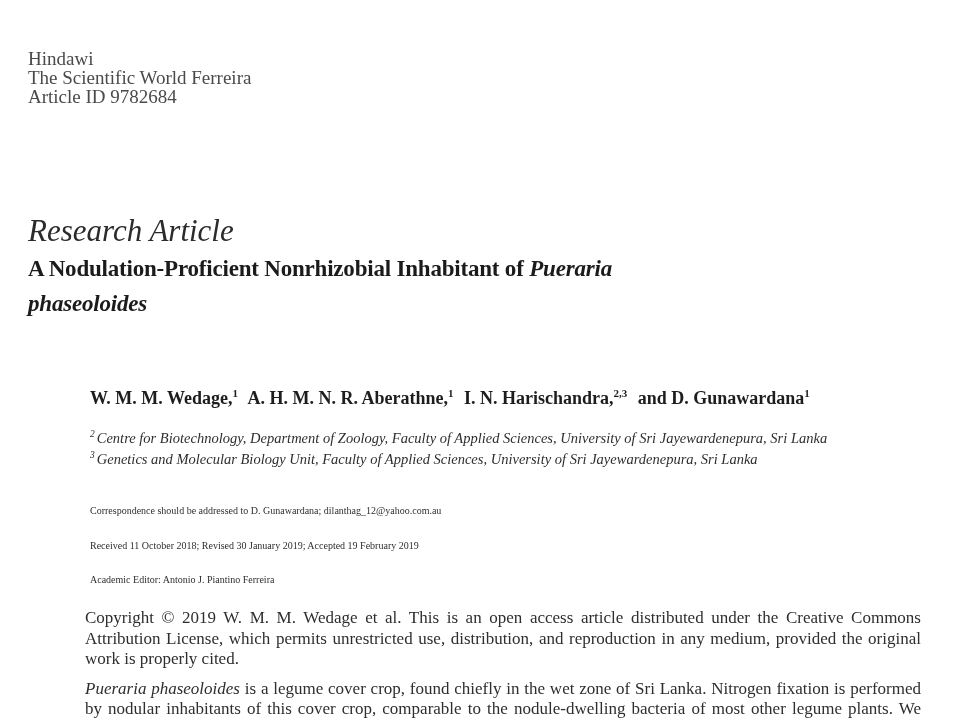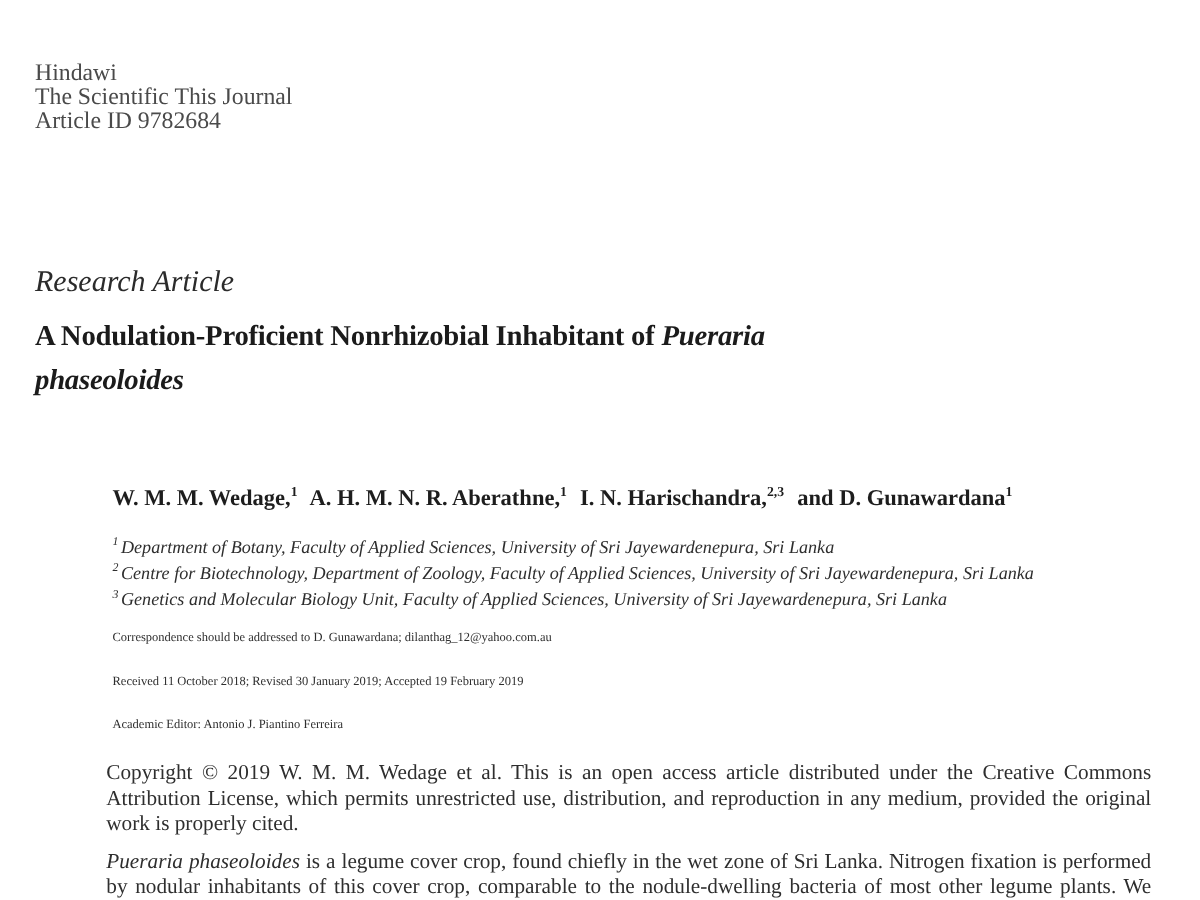--- a/index.html
+++ b/index.html
@@ -104,7 +104,7 @@
 
   <div class="journal-header">
     <div>Hindawi</div>
-    <div>The Scientific This Journal</div>
+    <div>The Scientific World Ferreira</div>
     <div>Article ID 9782684</div>
   </div>
 

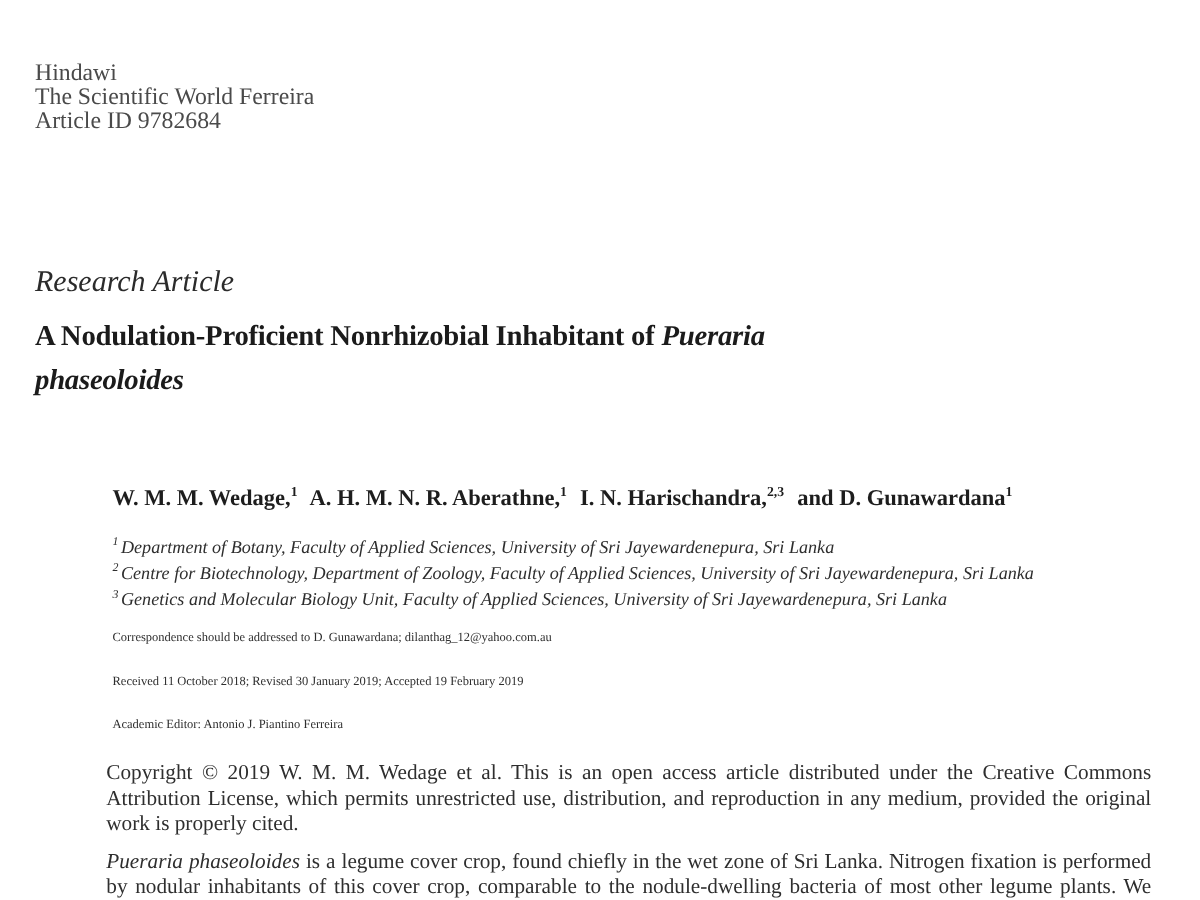--- a/index.html
+++ b/index.html
@@ -26,7 +26,7 @@
     position: absolute;
     left: 28px;
     top: 213px;
-    font-size: 24px;
+    font-size: 31px;
     font-style: italic;
     color: #2b2b2b;
   }

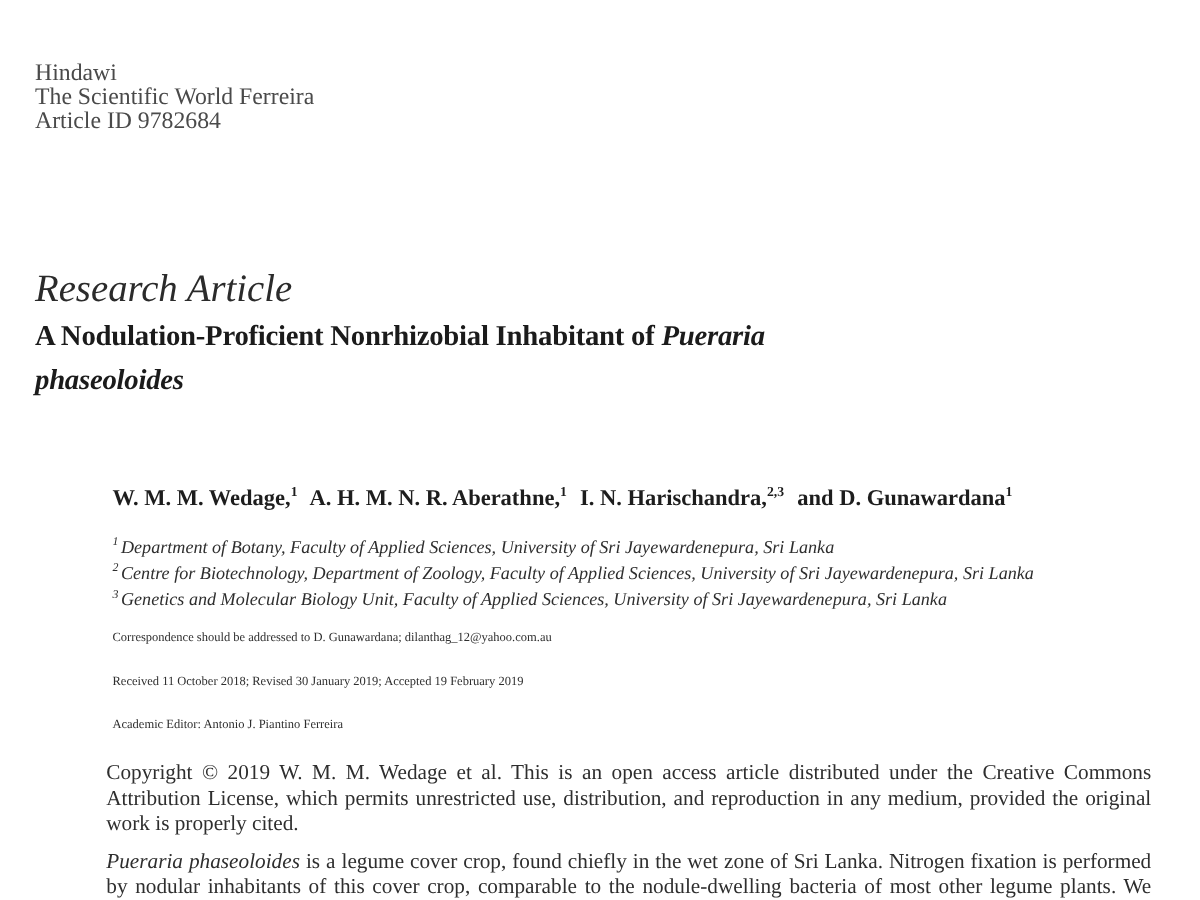--- a/index.html
+++ b/index.html
@@ -120,7 +120,6 @@
   </div>
 
   <div class="affiliations">
-    <div><sup>1</sup><span>Department of Botany, Faculty of Applied Sciences, University of Sri Jayewardenepura, Sri Lanka</span></div>
     <div><sup>2</sup><span>Centre for Biotechnology, Department of Zoology, Faculty of Applied Sciences, University of Sri Jayewardenepura, Sri Lanka</span></div>
     <div><sup>3</sup><span>Genetics and Molecular Biology Unit, Faculty of Applied Sciences, University of Sri Jayewardenepura, Sri Lanka</span></div>
   </div>

